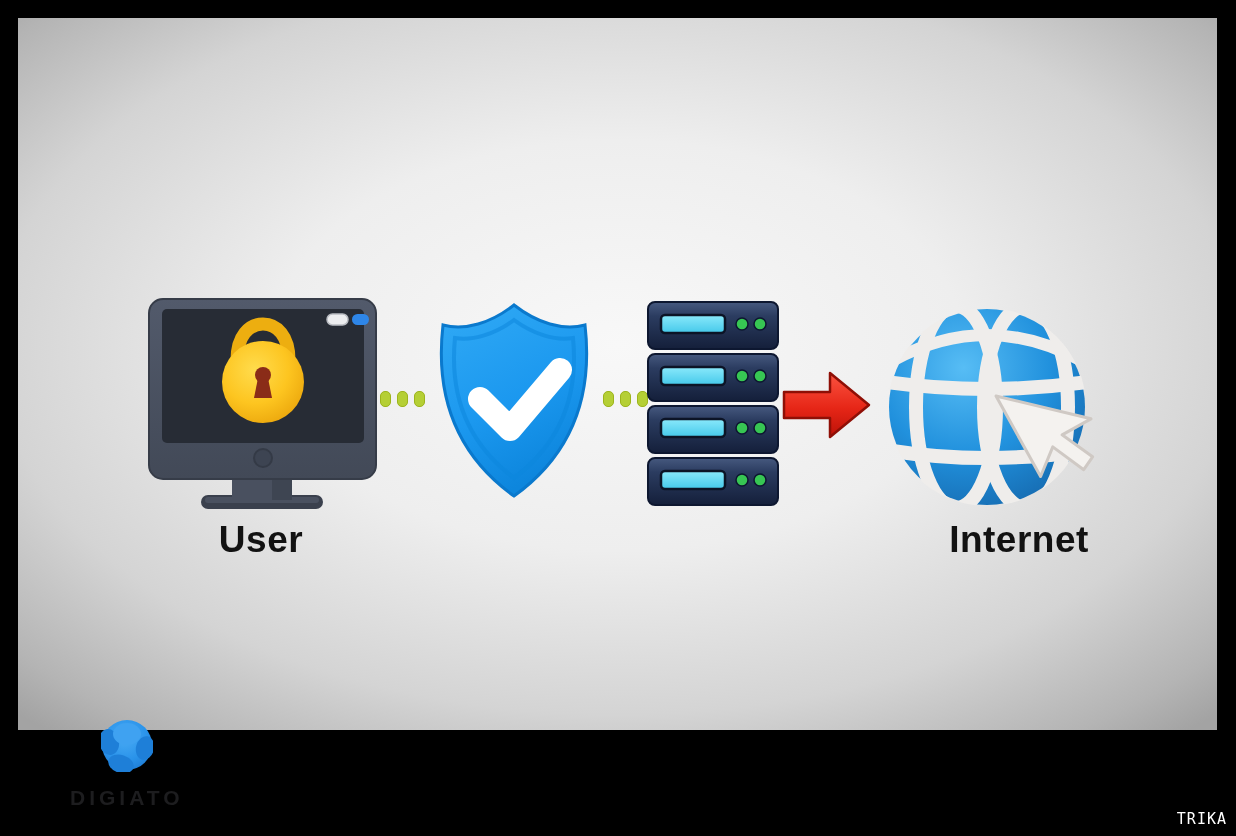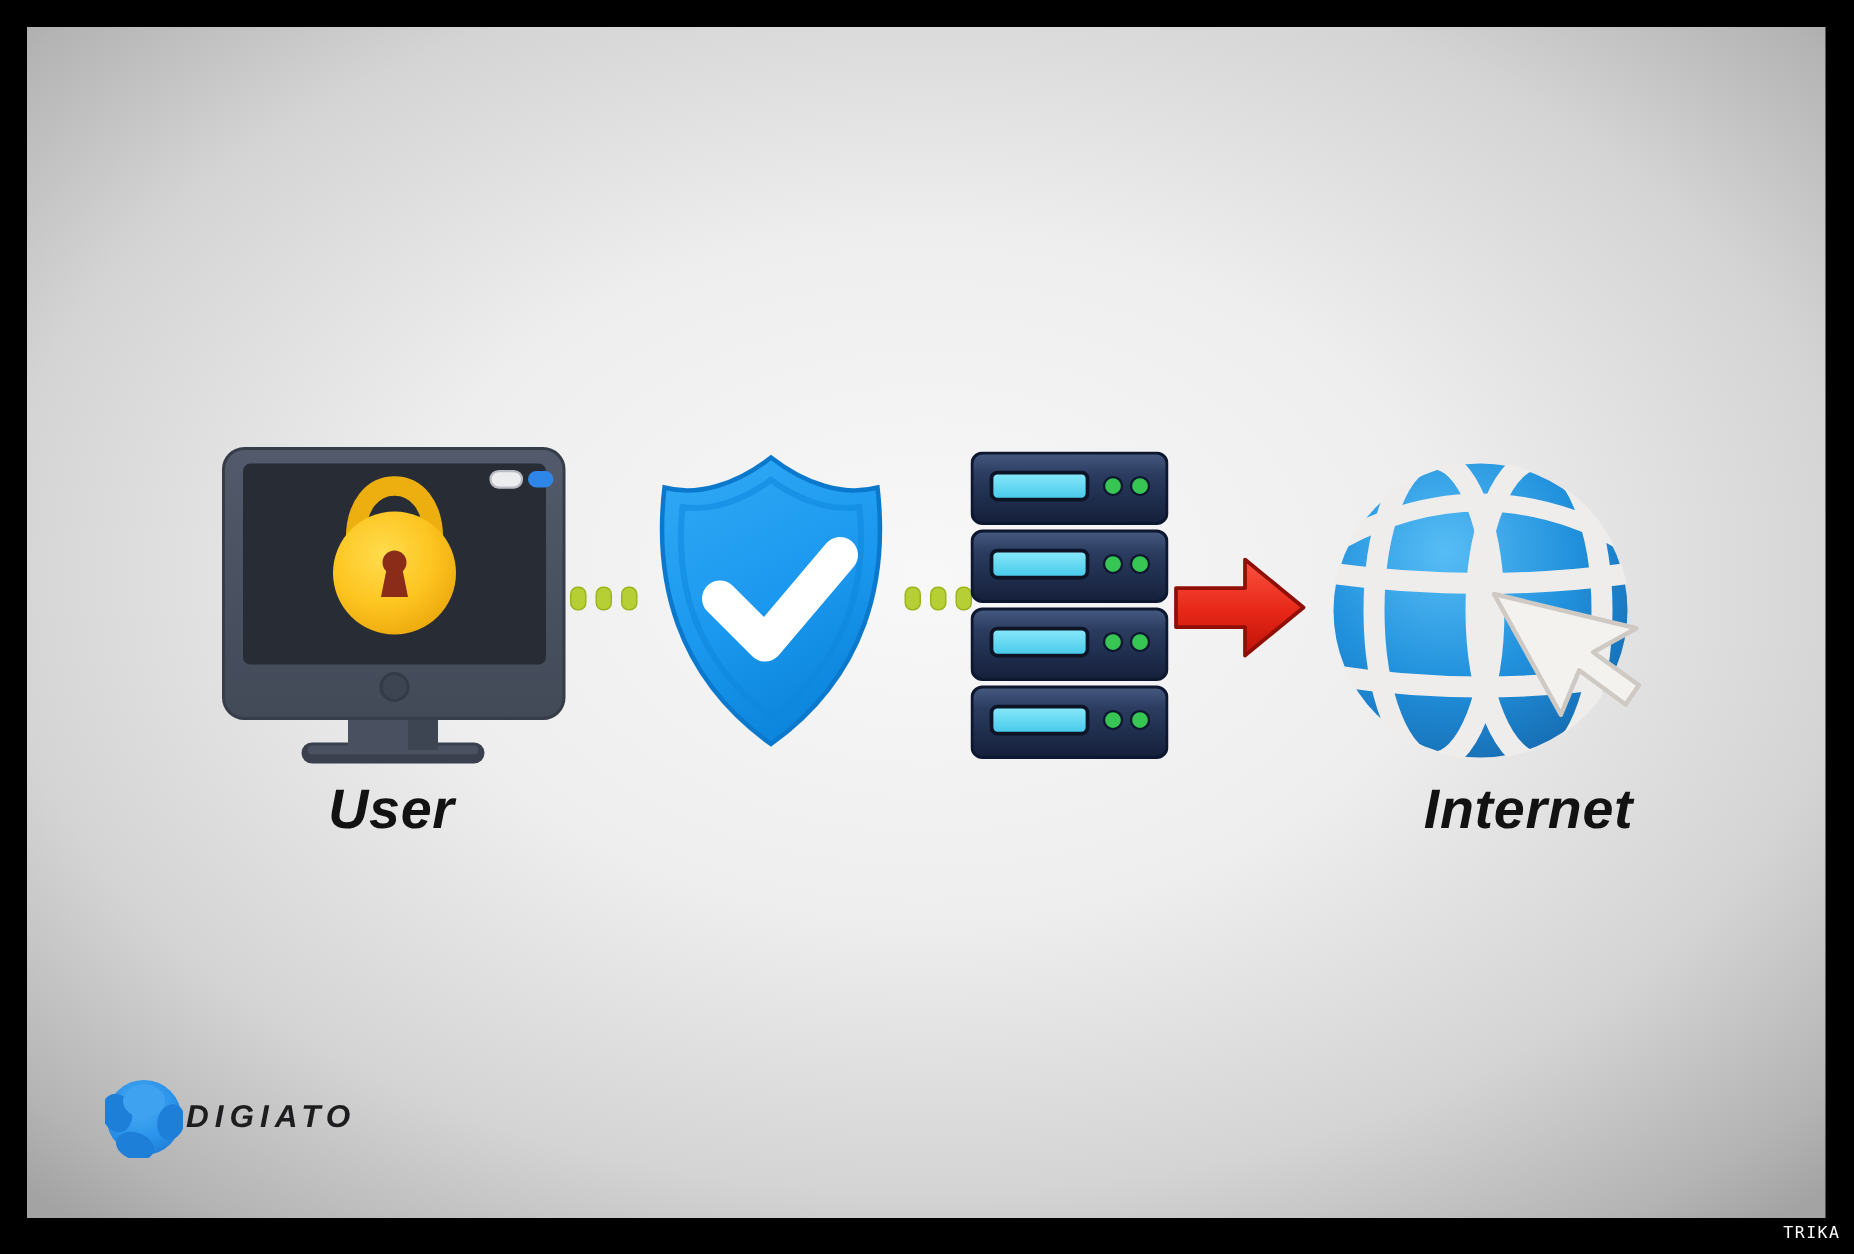--- a/index.html
+++ b/index.html
@@ -8,9 +8,8 @@
     font-family:"Liberation Sans", sans-serif;overflow:hidden;
   }
   .canvas{
-    position:absolute;left:18px;top:18px;width:1199px;height:794px;
+    position:absolute;left:18px;top:18px;width:1199px;height:712px;
     background:radial-gradient(ellipse 72% 72% at 50% 46%, #f8f8f8 0%, #eeeeee 40%, #d4d4d4 72%, #b4b4b4 92%, #a3a3a3 100%);
-    font-style:italic;
   }
   .abs{position:absolute;}
   .node-label{

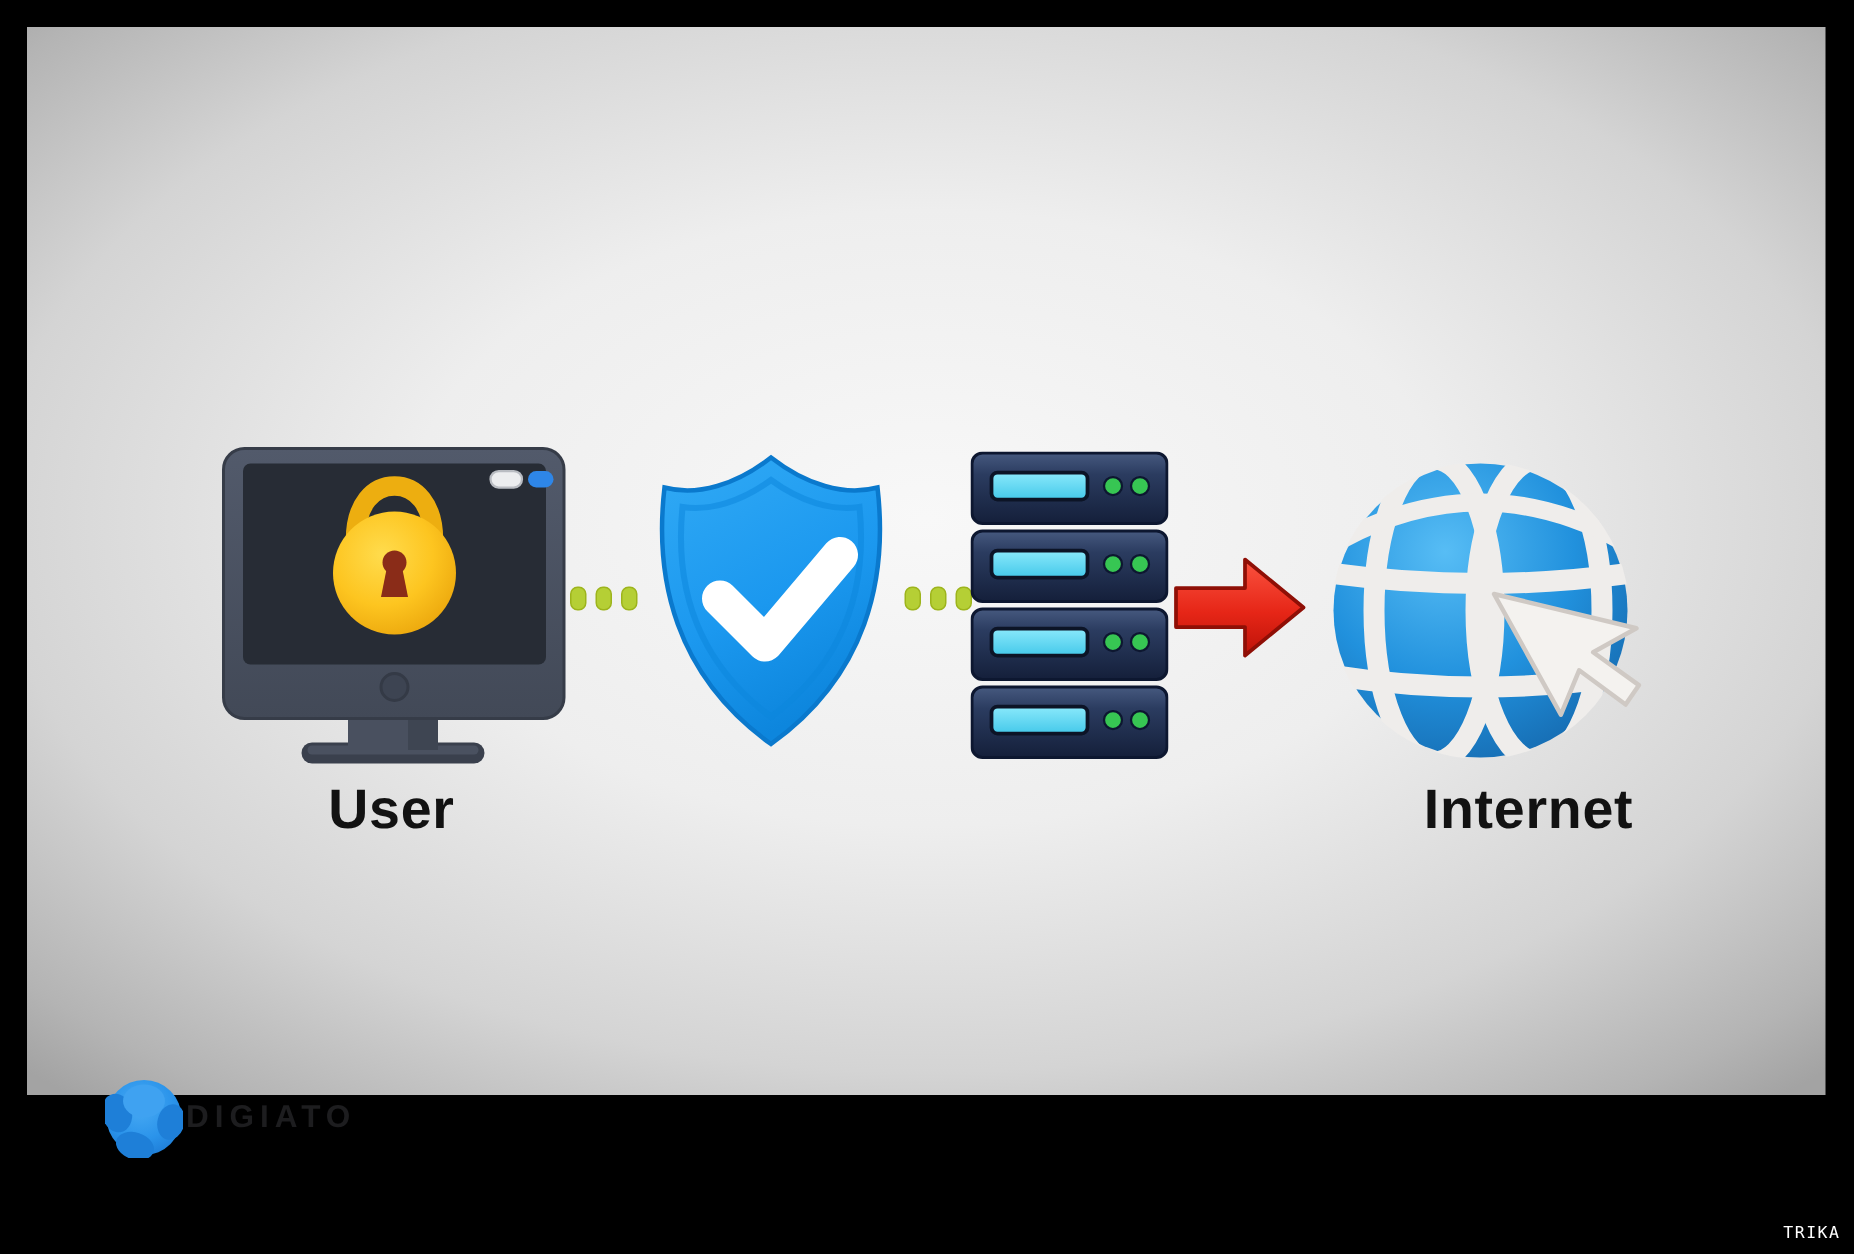--- a/index.html
+++ b/index.html
@@ -18,7 +18,7 @@
   }
   .dots{position:absolute;display:flex;gap:6px;}
   .dot{width:11px;height:16px;border-radius:5px;background:#b5cf35;border:1px solid #9db41c;box-sizing:border-box;}
-  .logo{position:absolute;left:52px;top:700px;display:flex;align-items:center;gap:2px;}
+  .logo{position:absolute;left:52px;top:700px;display:flex;align-items:center;gap:14px;flex-direction:column;}
   .logo-text{
     font-size:21px;font-weight:bold;color:#1d1d1f;letter-spacing:4px;
   }

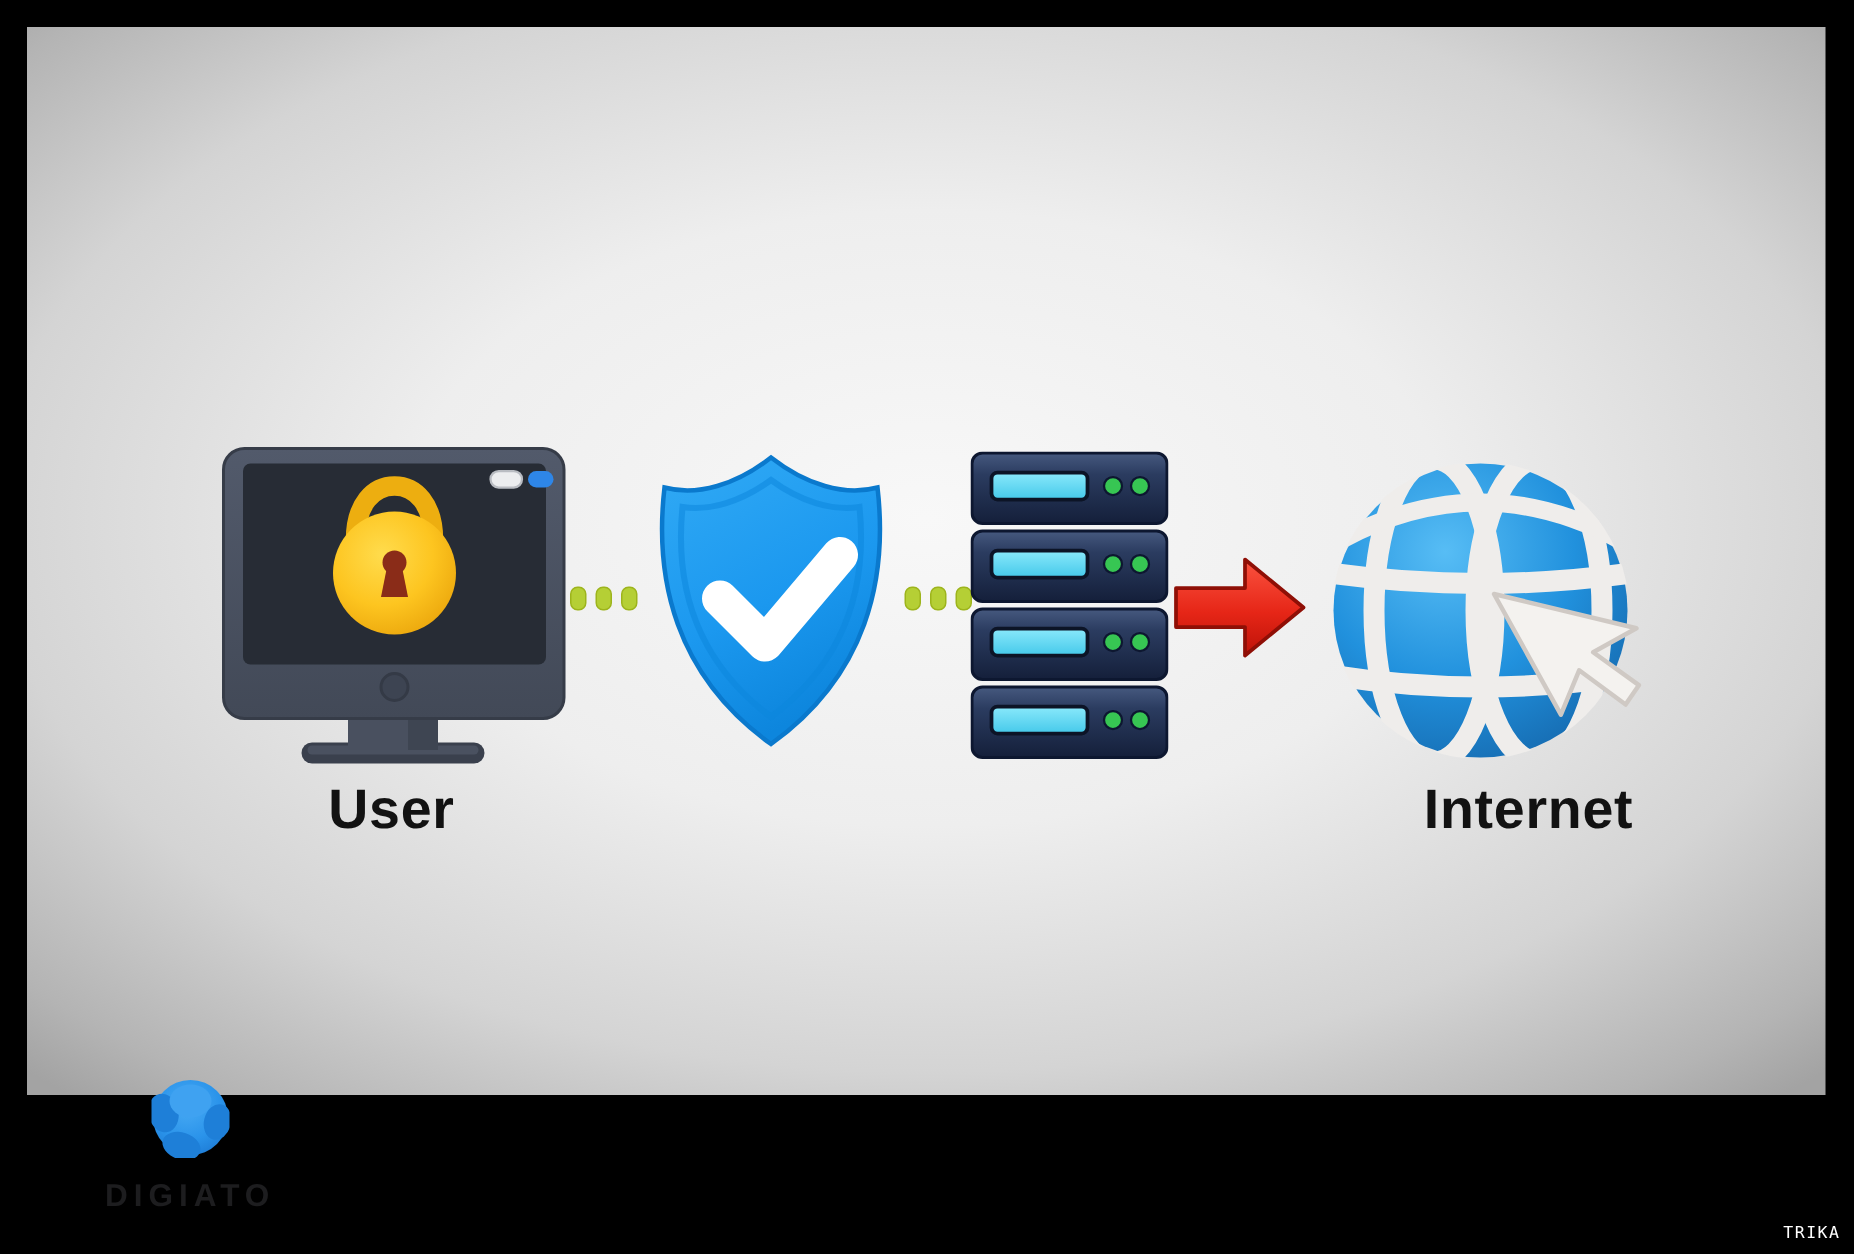--- a/index.html
+++ b/index.html
@@ -24,7 +24,7 @@
   }
   .watermark{
     position:absolute;right:9px;bottom:8px;color:#ffffff;
-    font-family:"DejaVu Sans Mono", monospace;font-size:11px;letter-spacing:1px;
+    font-family:"DejaVu Sans Mono", monospace;font-size:15px;letter-spacing:1px;
   }
 </style>
 </head>

